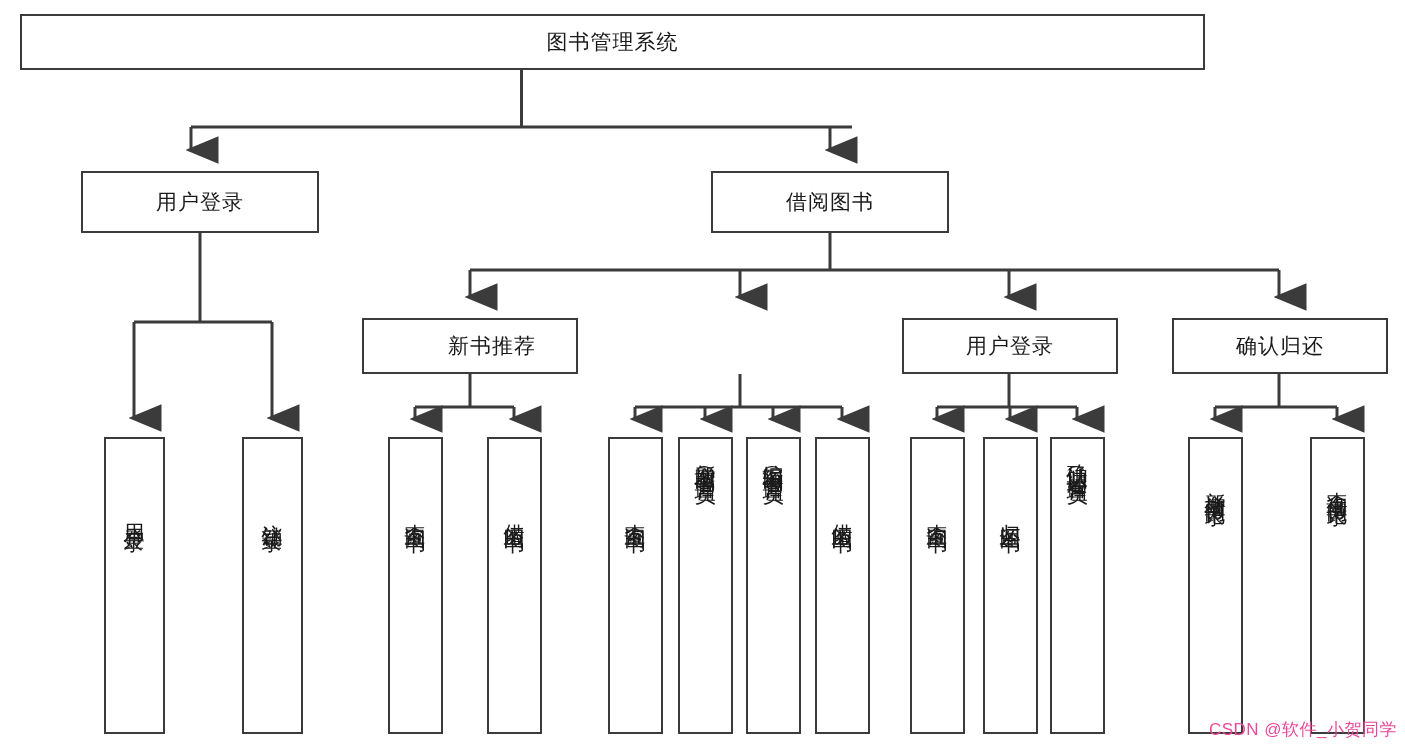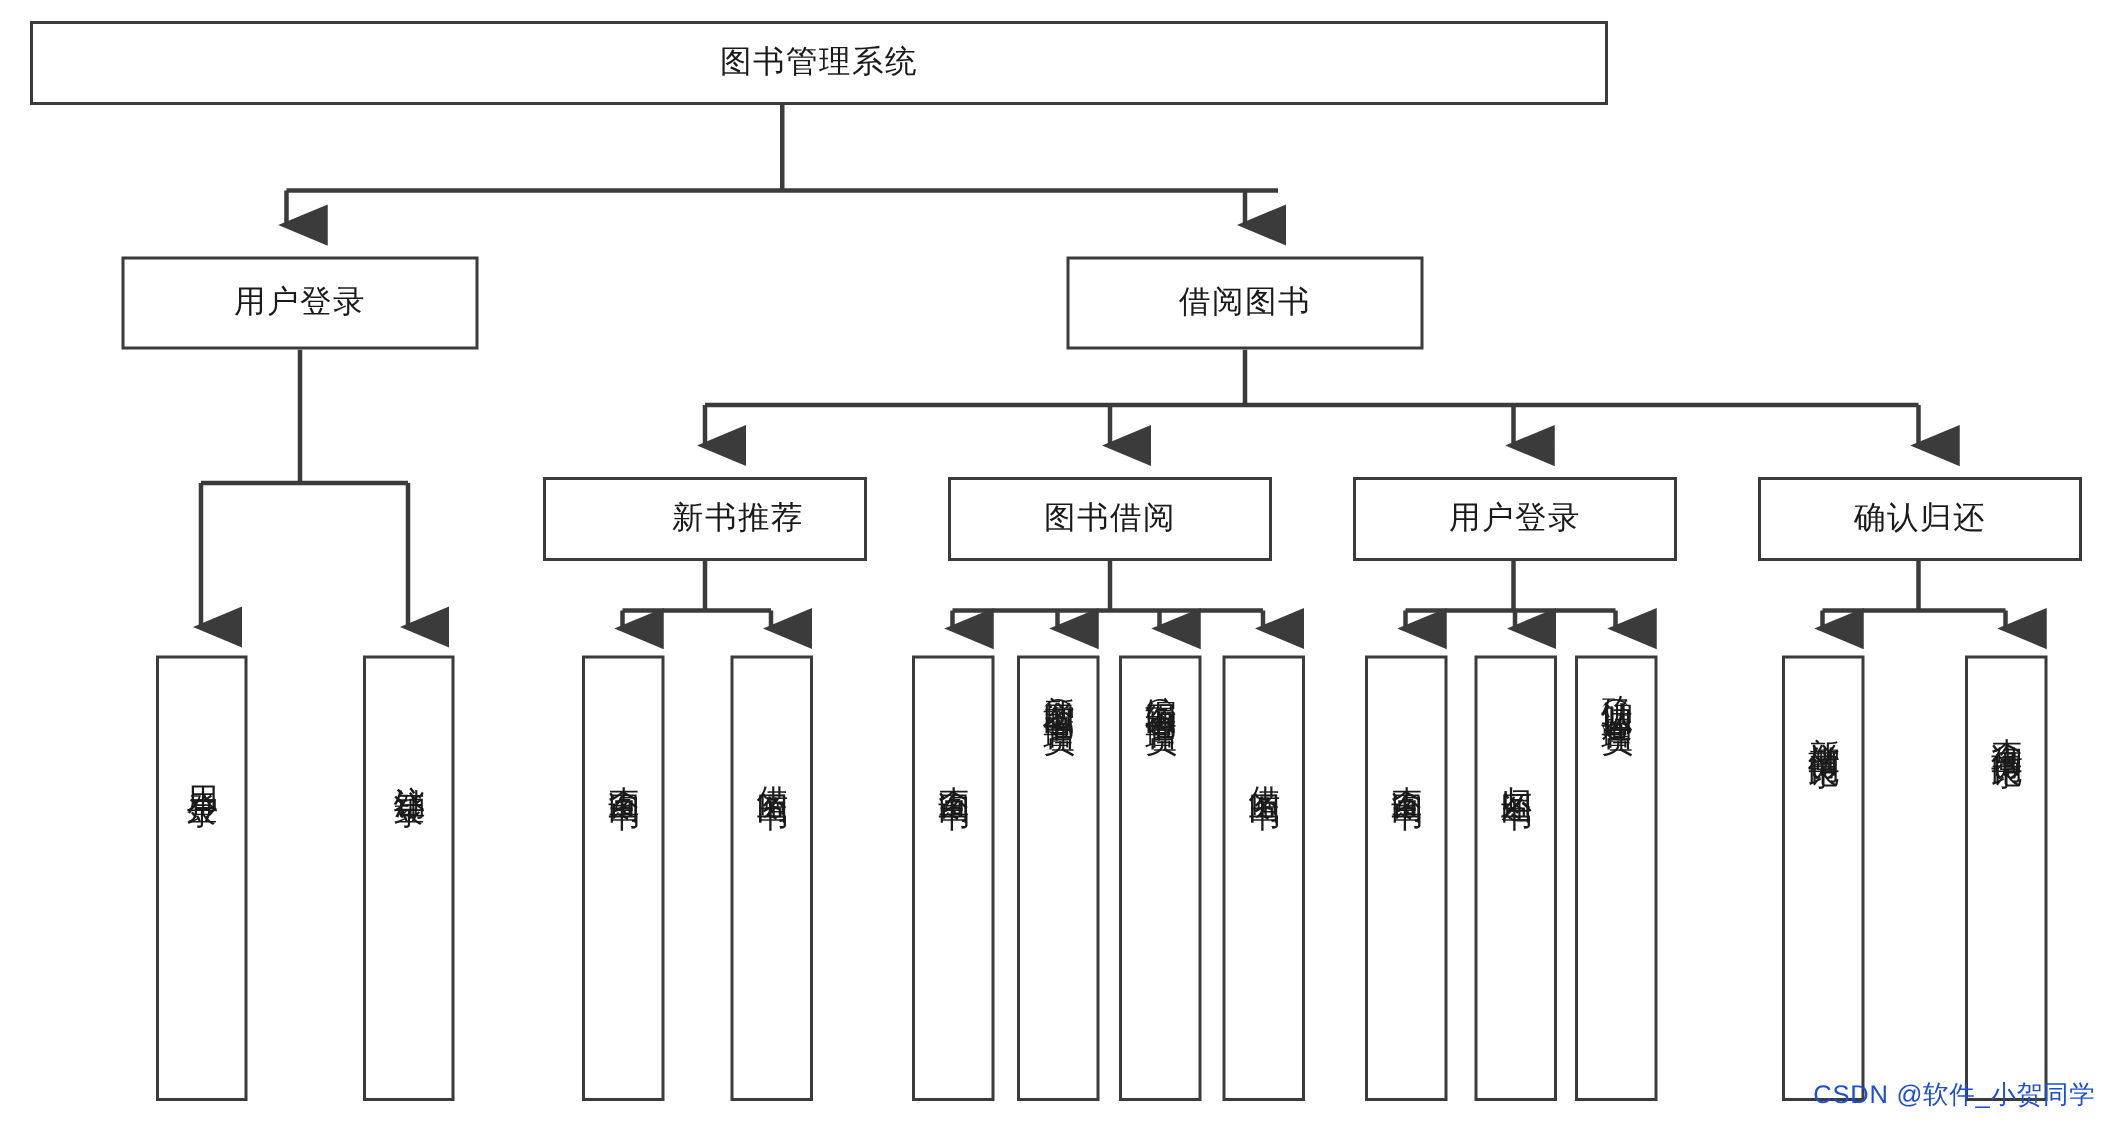--- a/index.html
+++ b/index.html
@@ -128,7 +128,7 @@
     </g>
   </svg>
 
-  <div class="node horiz" style="left:20px; top:14px; width:1052px; height:56px;">
+  <div class="node horiz" style="left:20px; top:14px; width:1185px; height:56px;">
     <span class="label">图书管理系统</span>
   </div>
 

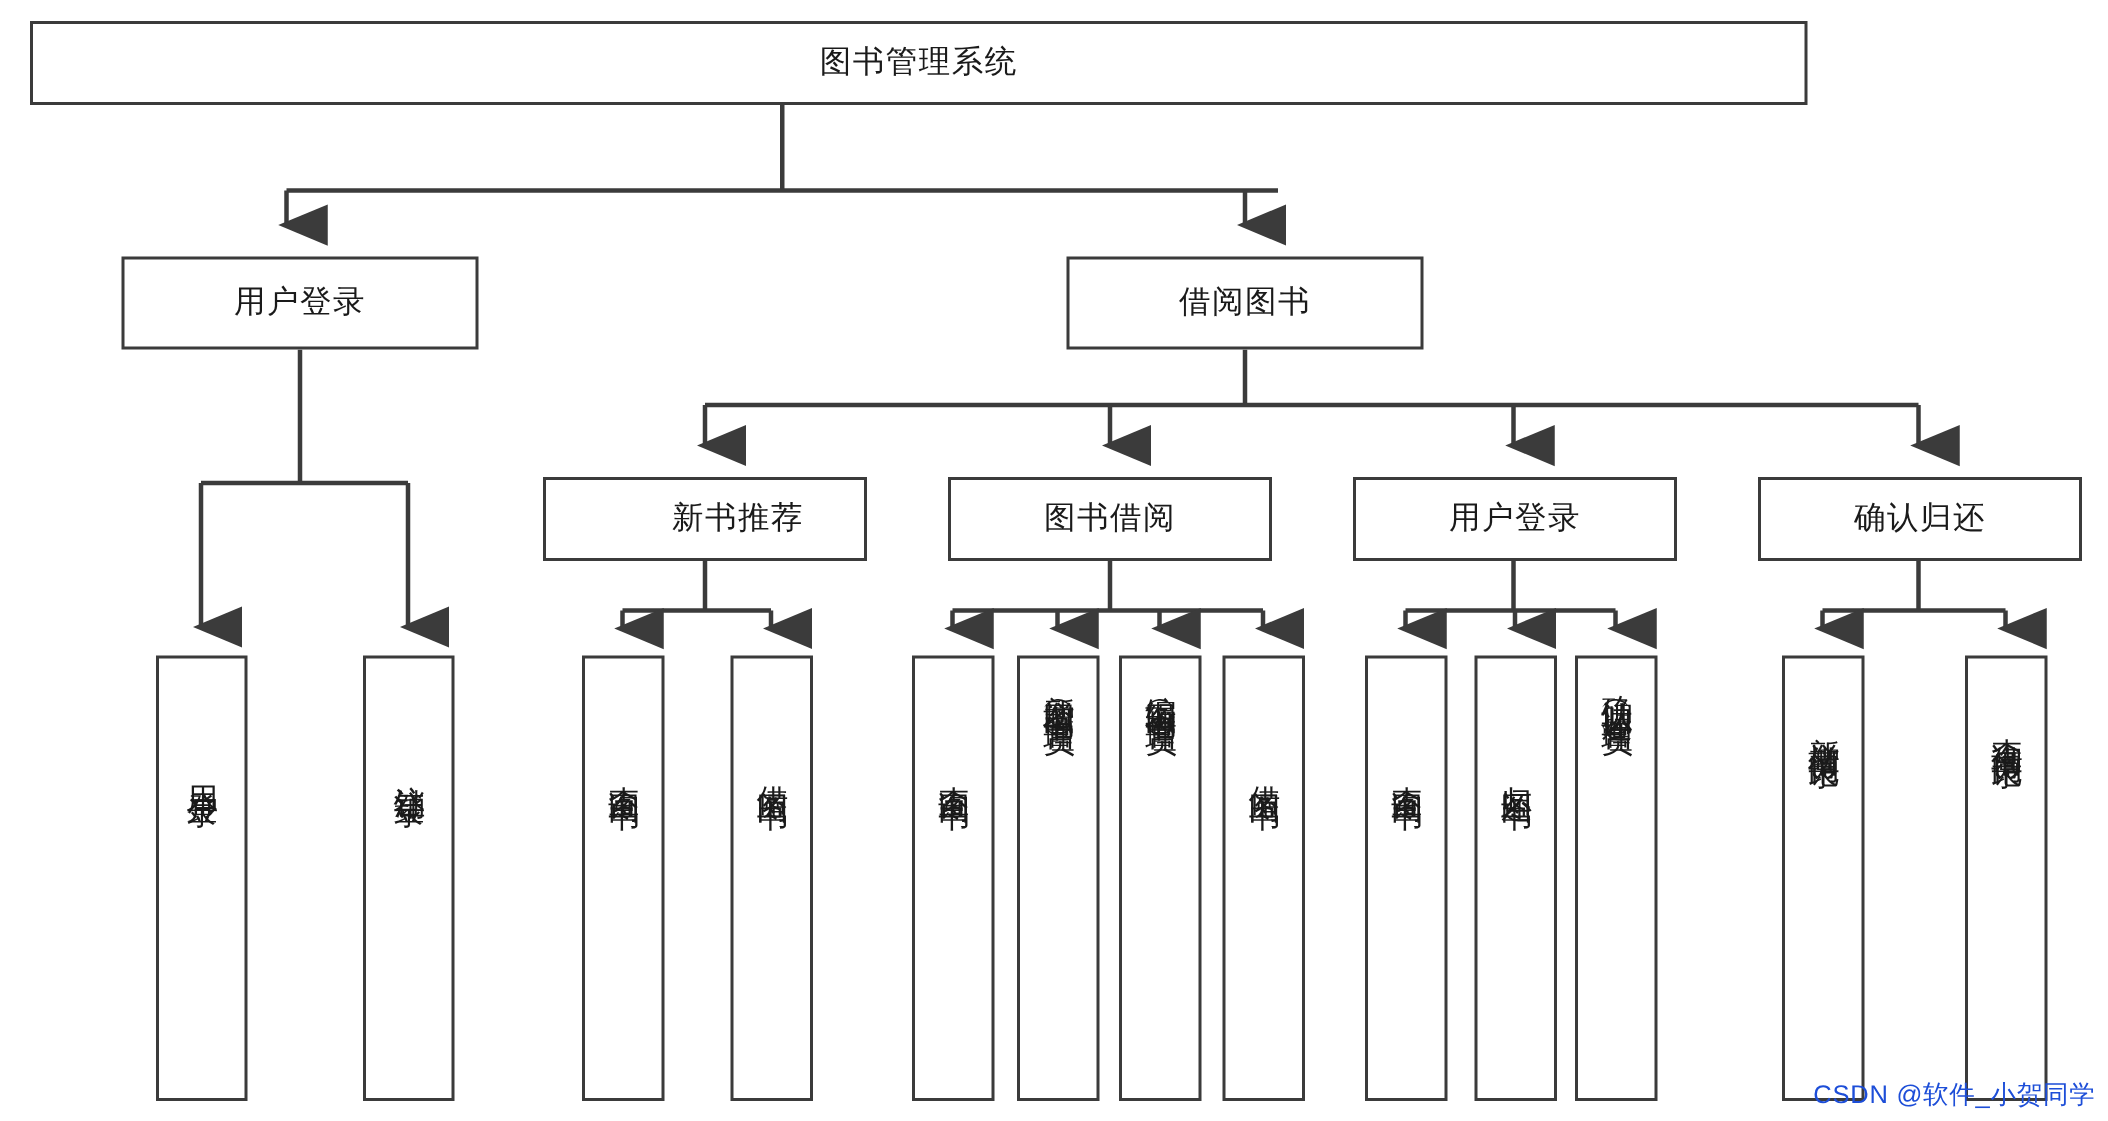--- a/index.html
+++ b/index.html
@@ -142,9 +142,6 @@
   <div class="node horiz" style="left:362px; top:318px; width:216px; height:56px;padding-left:44px;">
     <span class="label">新书推荐</span>
   </div>
-  <div class="node horiz" style="left:632px; top:318px; width:216px; height:56px;">
-    <span class="label">图书借阅</span>
-  </div>
   <div class="node horiz" style="left:902px; top:318px; width:216px; height:56px;">
     <span class="label">用户登录</span>
   </div>

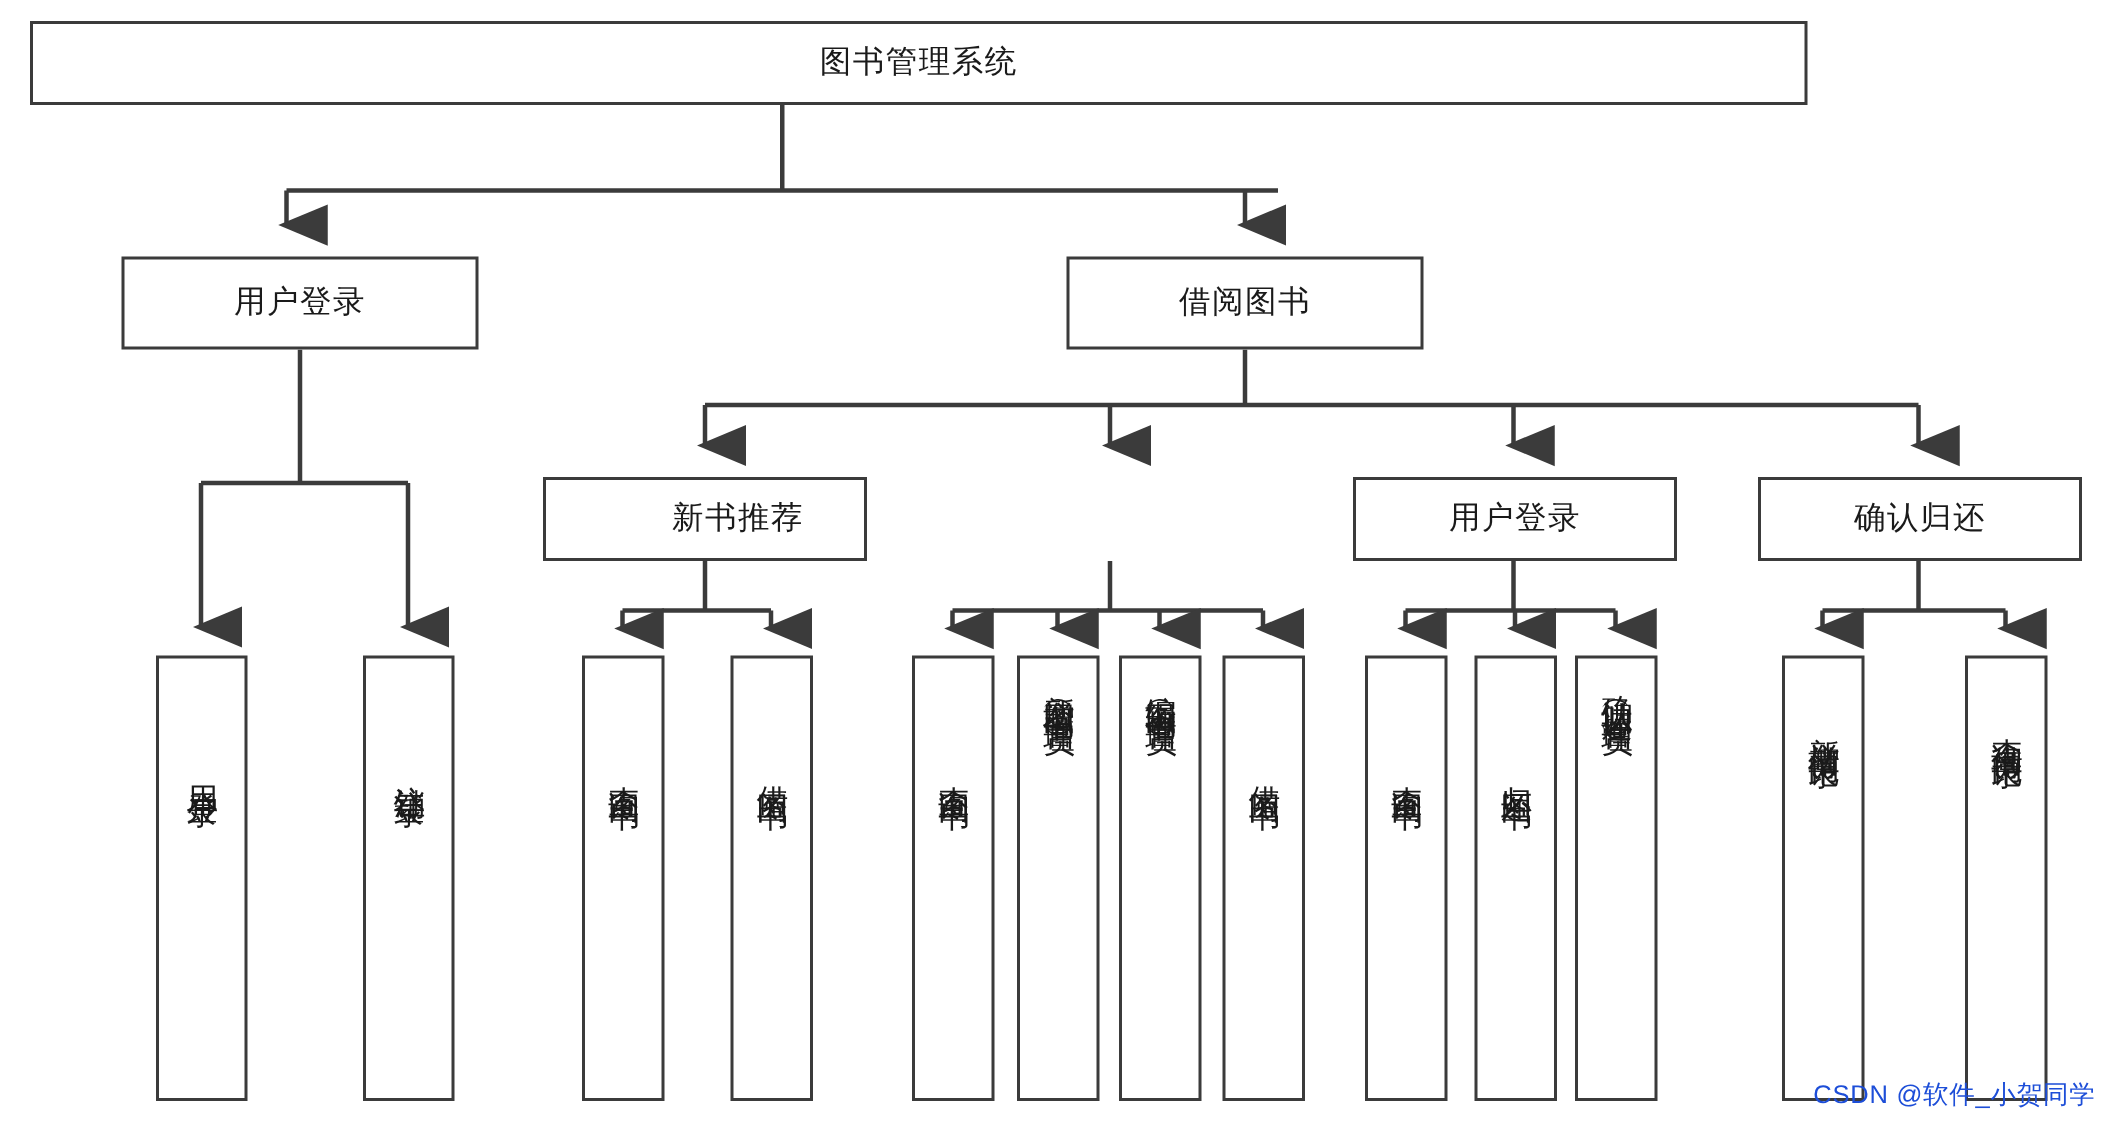--- a/index.html
+++ b/index.html
@@ -68,7 +68,7 @@
     right: 8px;
     bottom: 6px;
     font-size: 17px;
-    color: #1d4ed8;
+    color: #ec4899;
     white-space: nowrap;
     letter-spacing: 0.5px;
   }

